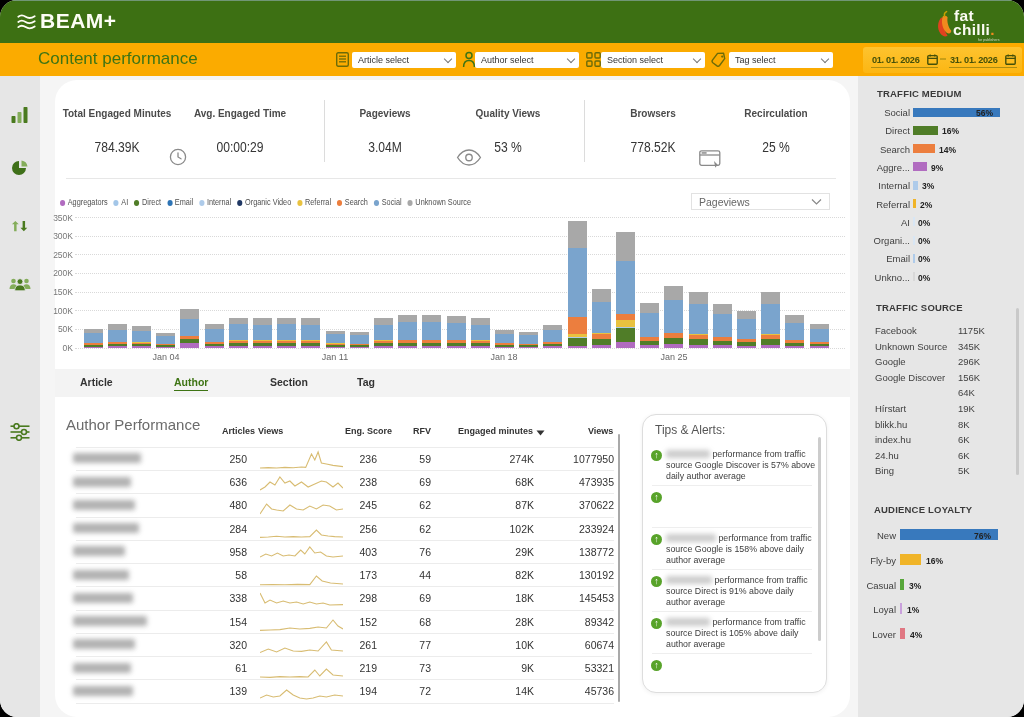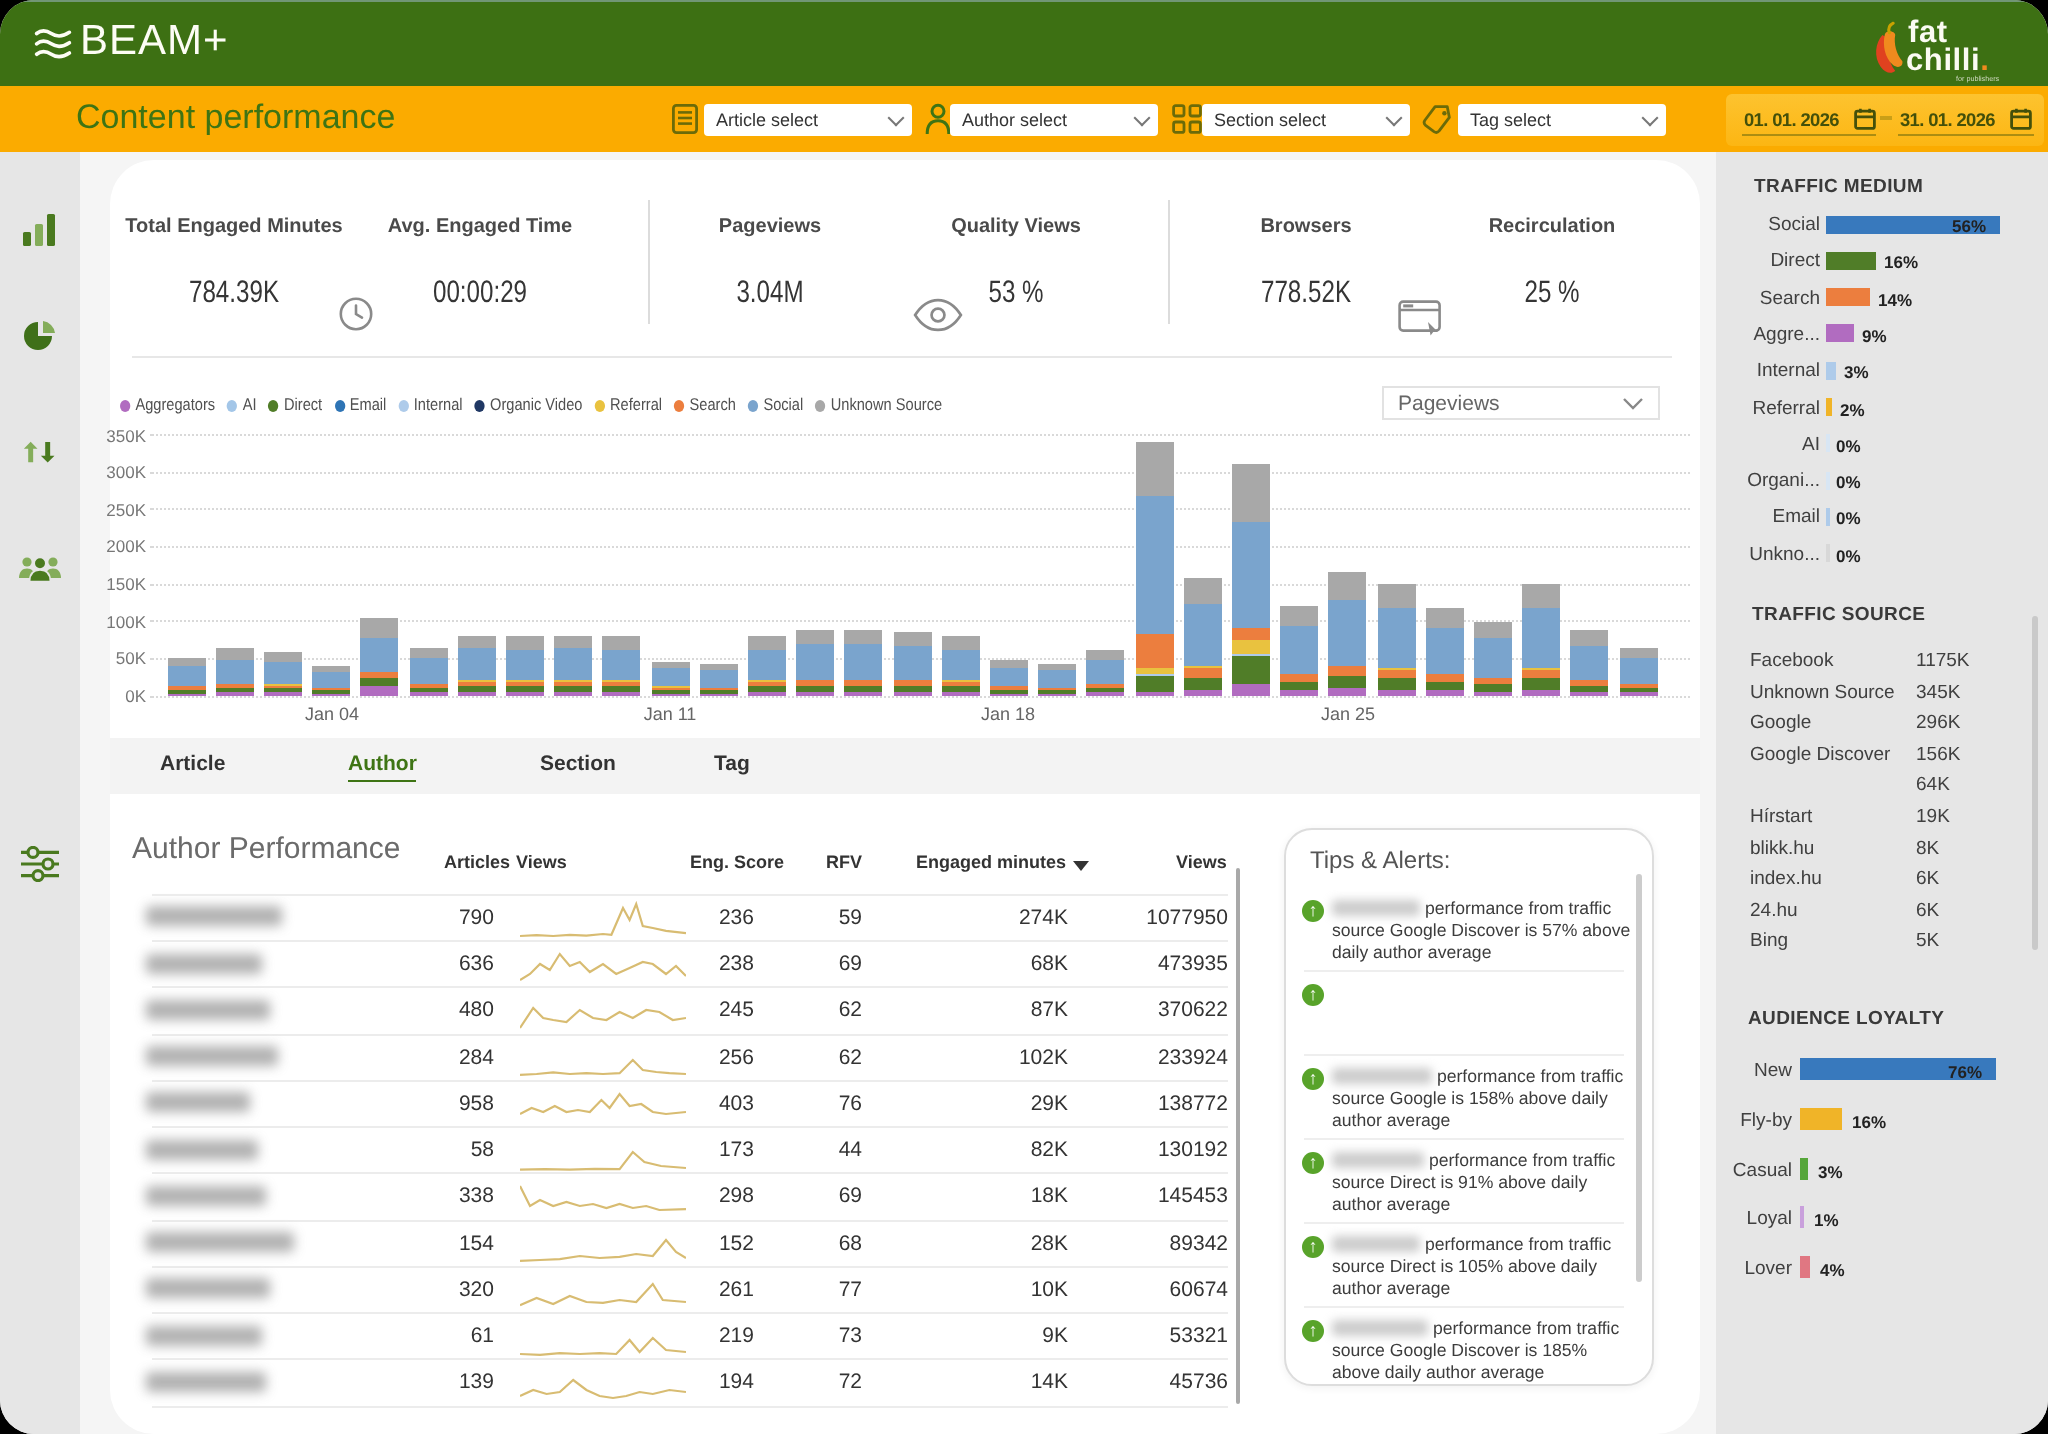--- a/index.html
+++ b/index.html
@@ -8,7 +8,7 @@
 
 .hdr{position:absolute;top:0;left:0;width:1024px;height:43px;background:#3d7013}
 .topline{position:absolute;top:0;left:0;width:1024px;height:1px;background:#9db6c6;opacity:.55}
-.beam{position:absolute;left:40px;top:9px;color:#fdfdf5;font-size:21px;font-weight:normal;letter-spacing:0.5px}
+.beam{position:absolute;left:40px;top:9px;color:#fdfdf5;font-size:21px;font-weight:bold;letter-spacing:0.5px}
 .wave{position:absolute;left:16px;top:12px}
 
 .ybar{position:absolute;top:43px;left:0;width:1024px;height:33px;background:#fbab00}

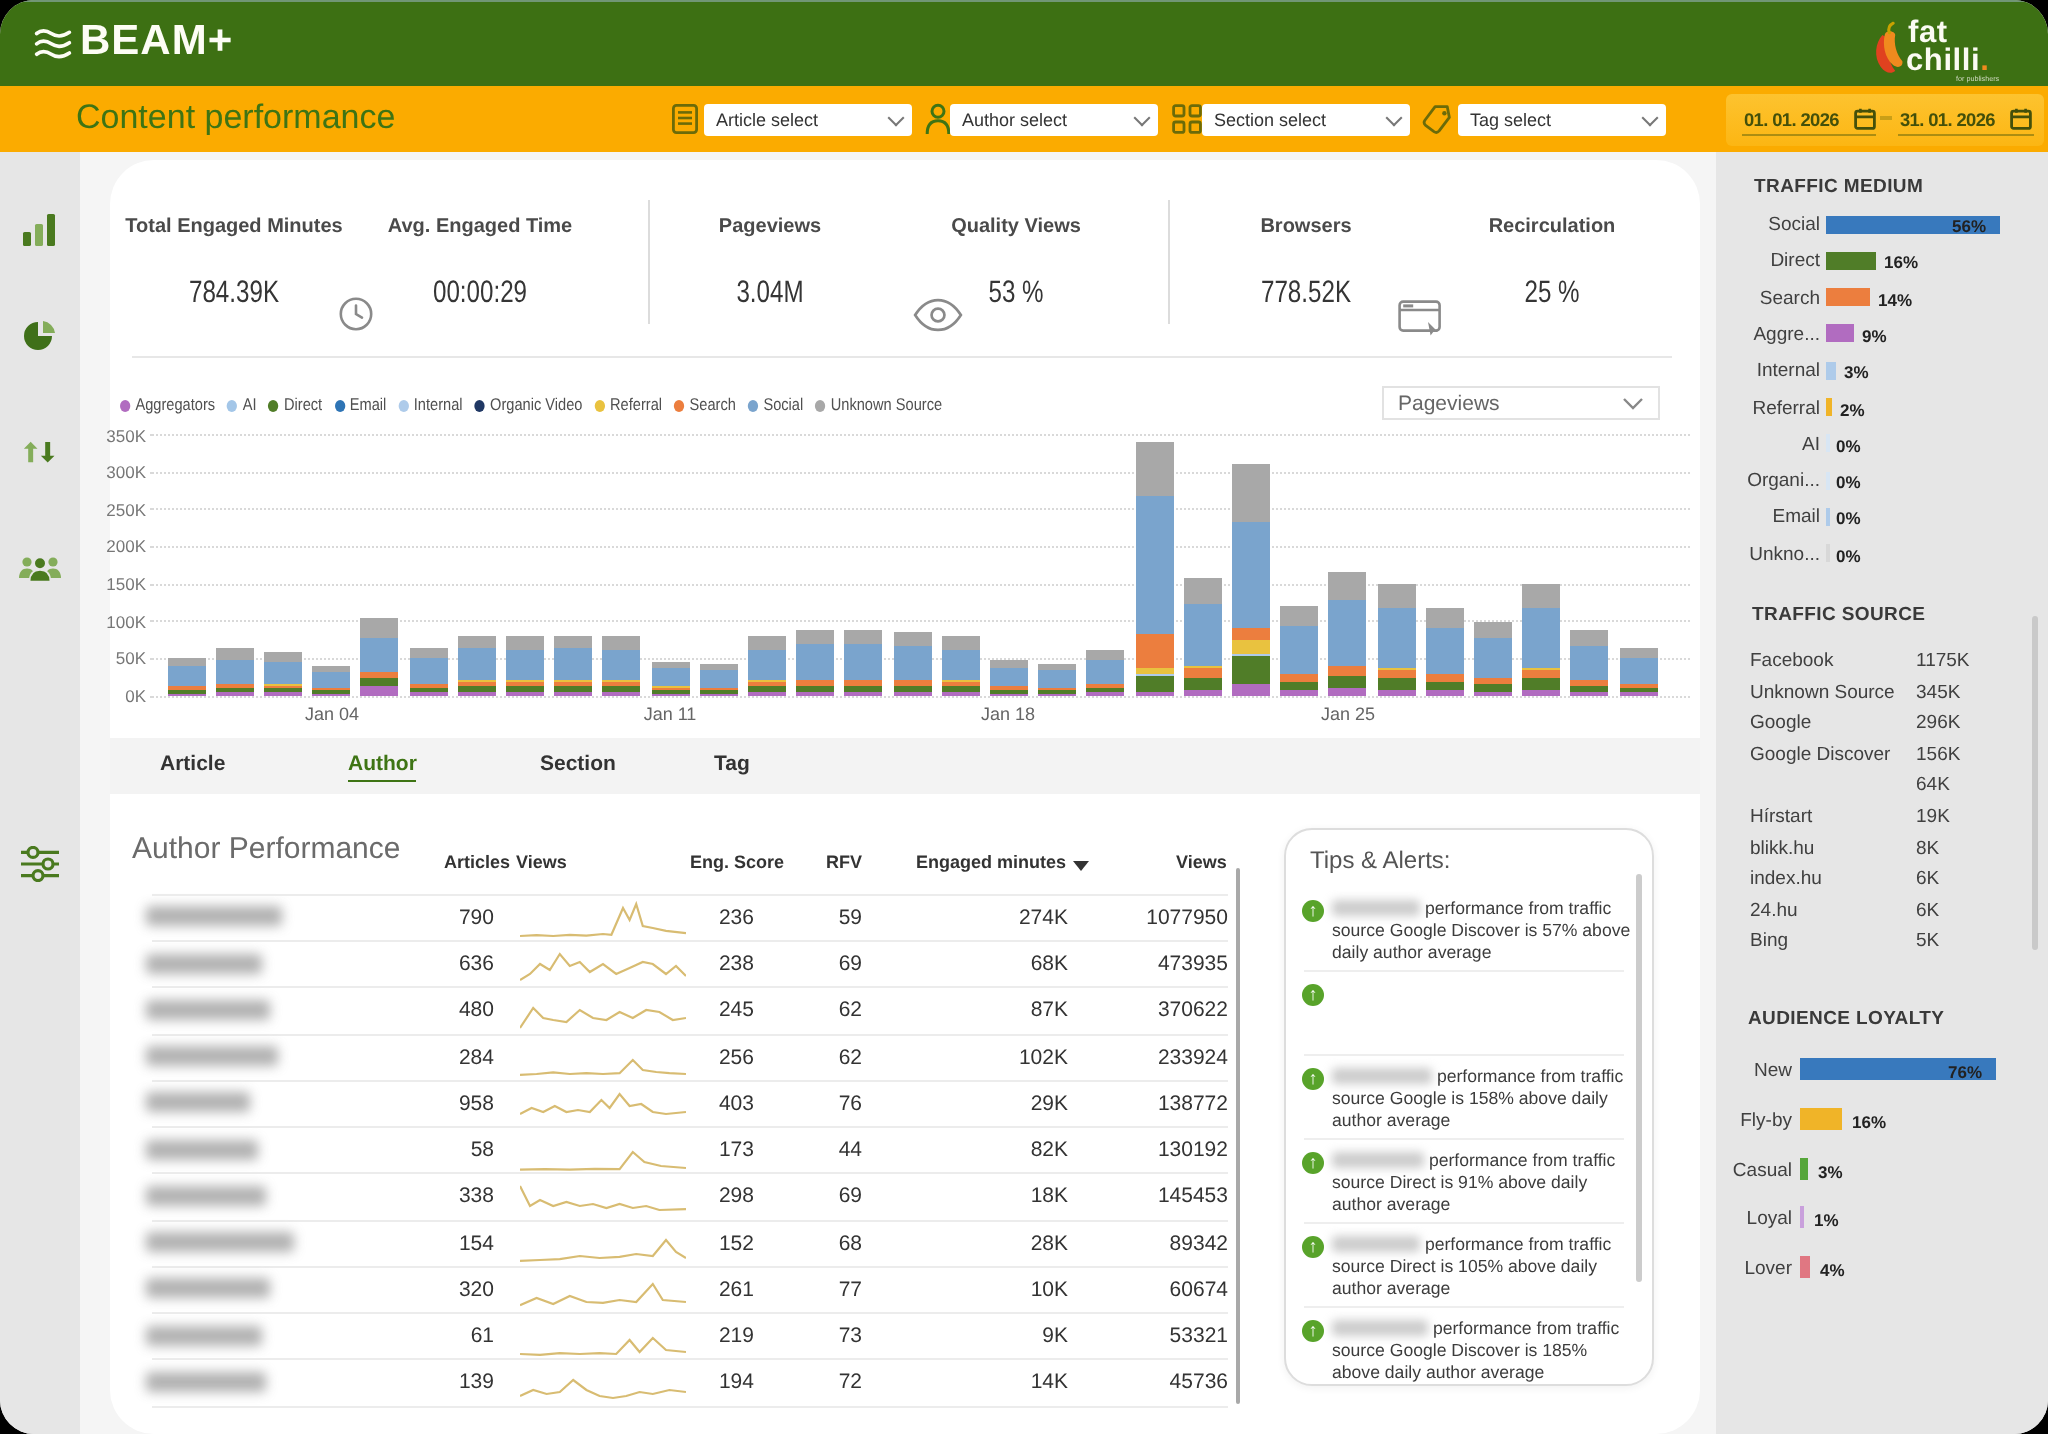--- a/index.html
+++ b/index.html
@@ -498,7 +498,7 @@
     </svg>
 <div class="th" style="left:588px">Views</div>
 <div class="blurname" style="left:73px;top:453.4px;width:68px"></div>
-<div class="num" style="left:177px;top:452.9px">790</div>
+<div class="num" style="left:177px;top:452.9px">250</div>
 <div class="spark" style="top:447.3px"><svg width="83" height="24" viewBox="0 0 83 24">
         <polyline points="0.0,21.0 8.3,20.6 16.6,21.0 24.9,20.4 33.2,20.8 41.5,20.0 45.7,20.4 51.5,7.0 54.8,13.0 58.1,5.0 61.4,16.0 66.4,17.0 73.0,18.4 83.0,19.6" fill="none" stroke="#d8bc72" stroke-width="1.1"></polyline>
       </svg></div>

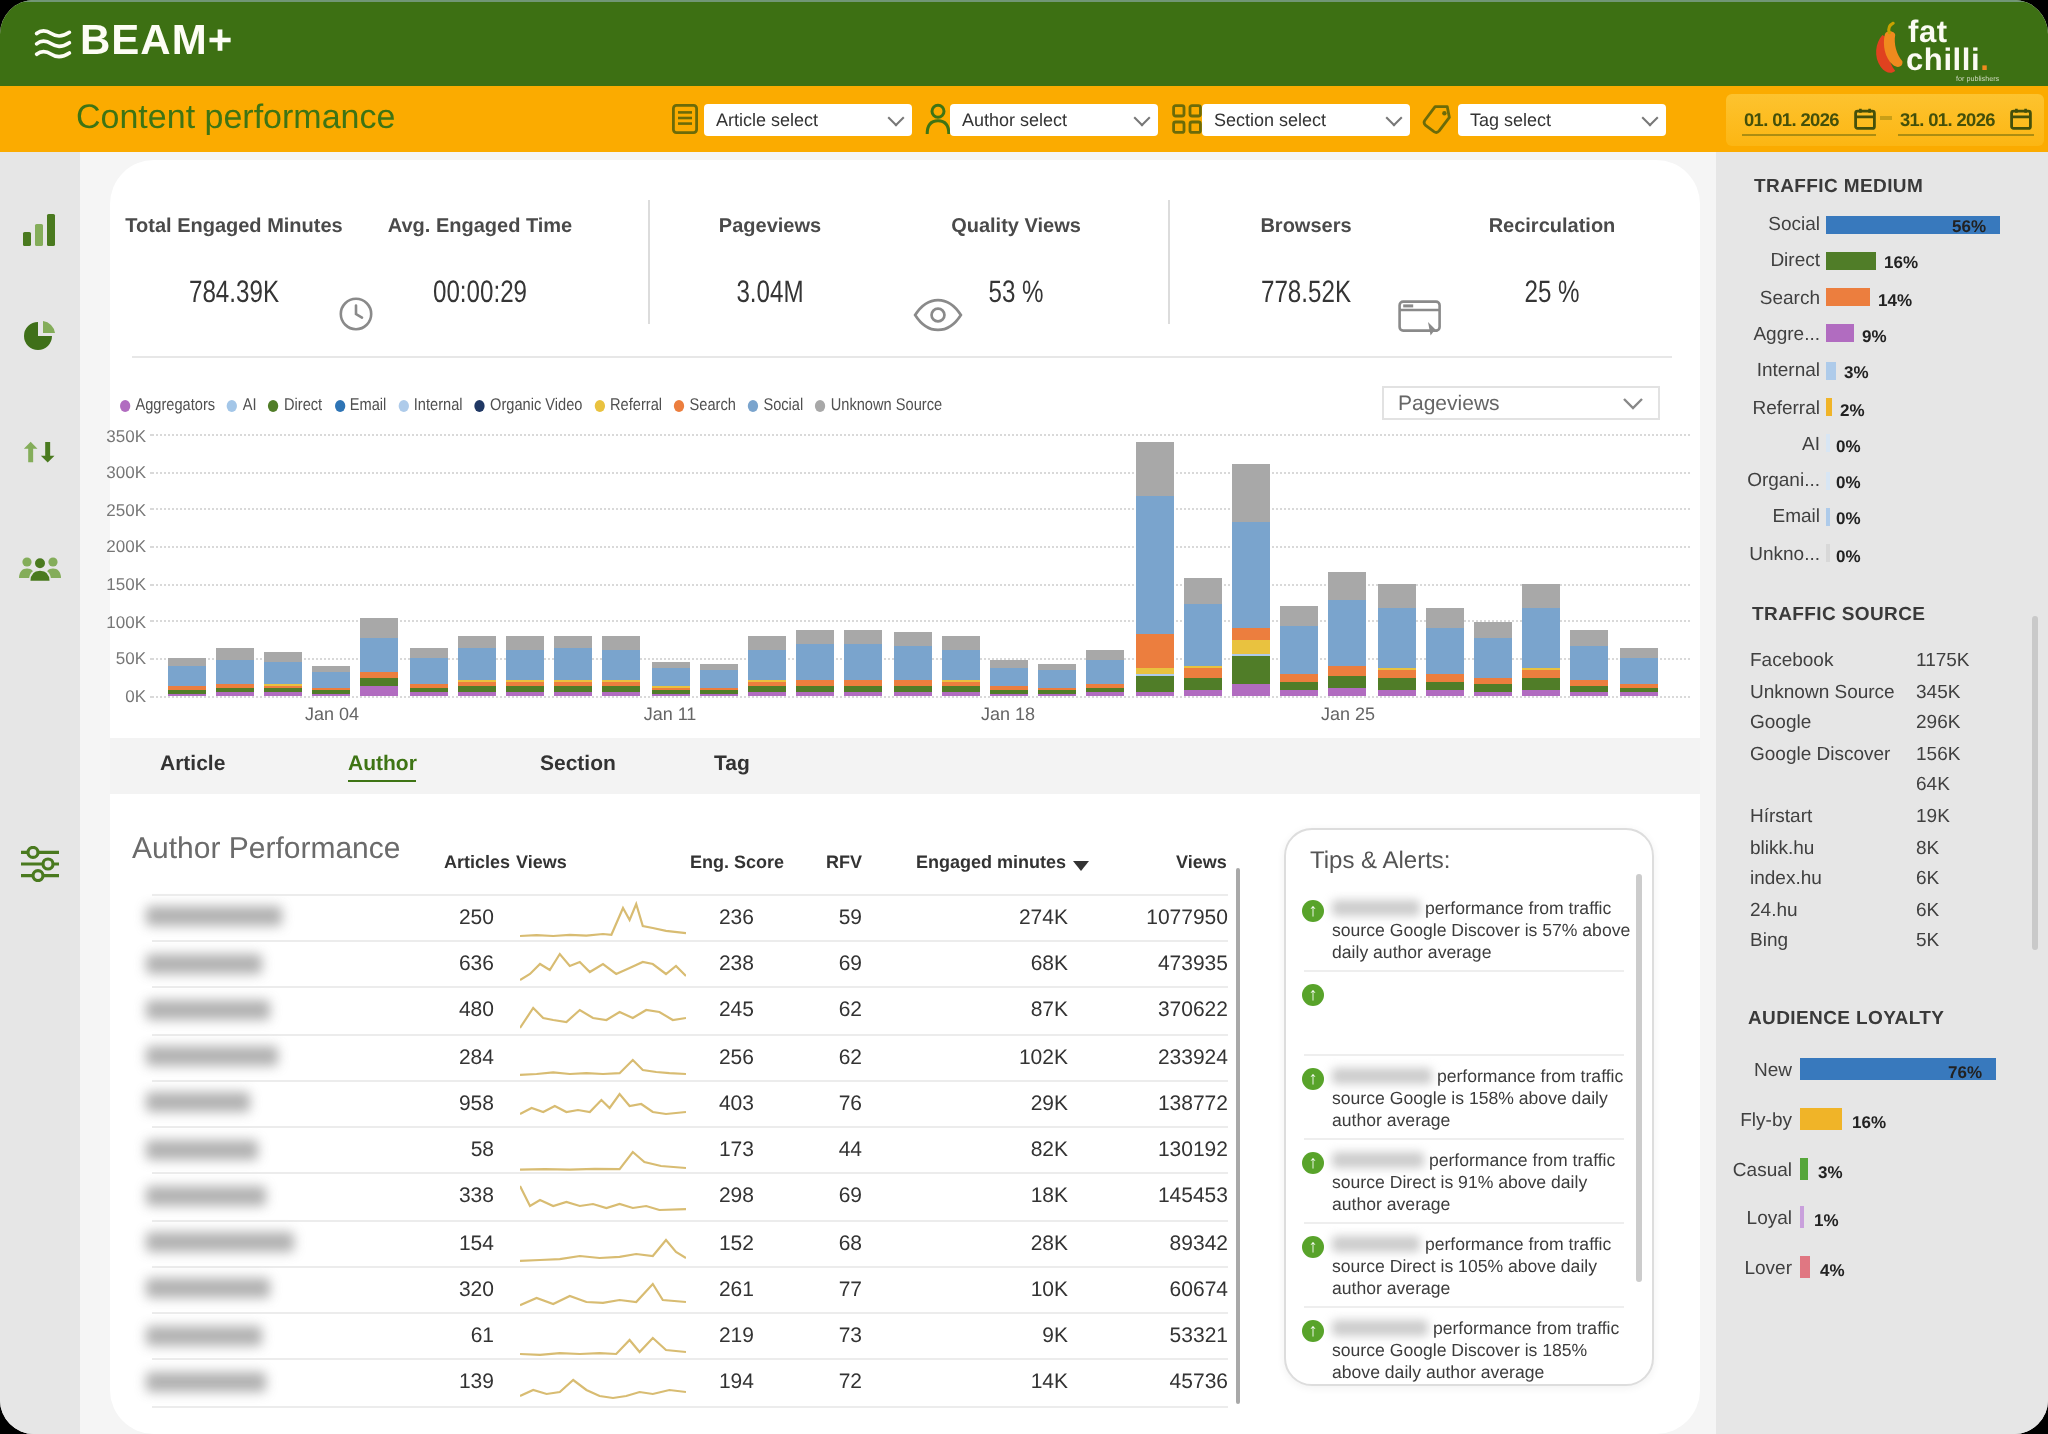--- a/index.html
+++ b/index.html
@@ -622,7 +622,6 @@
 <div class="tipico abs" style="top:618px">↑</div>
 <div class="tipitem" style="top:617px"><span class="tipblur" style="width:44px"></span> performance from traffic source Direct is 105% above daily author average</div>
 <div class="tipico abs" style="top:660px">↑</div>
-<div class="tipitem" style="top:659px"><span class="tipblur" style="width:48px"></span> performance from traffic source Google Discover is 185% above daily author average</div>
 <div class="tipline" style="top:485px"></div>
 <div class="tipline" style="top:527px"></div>
 <div class="tipline" style="top:569px"></div>

